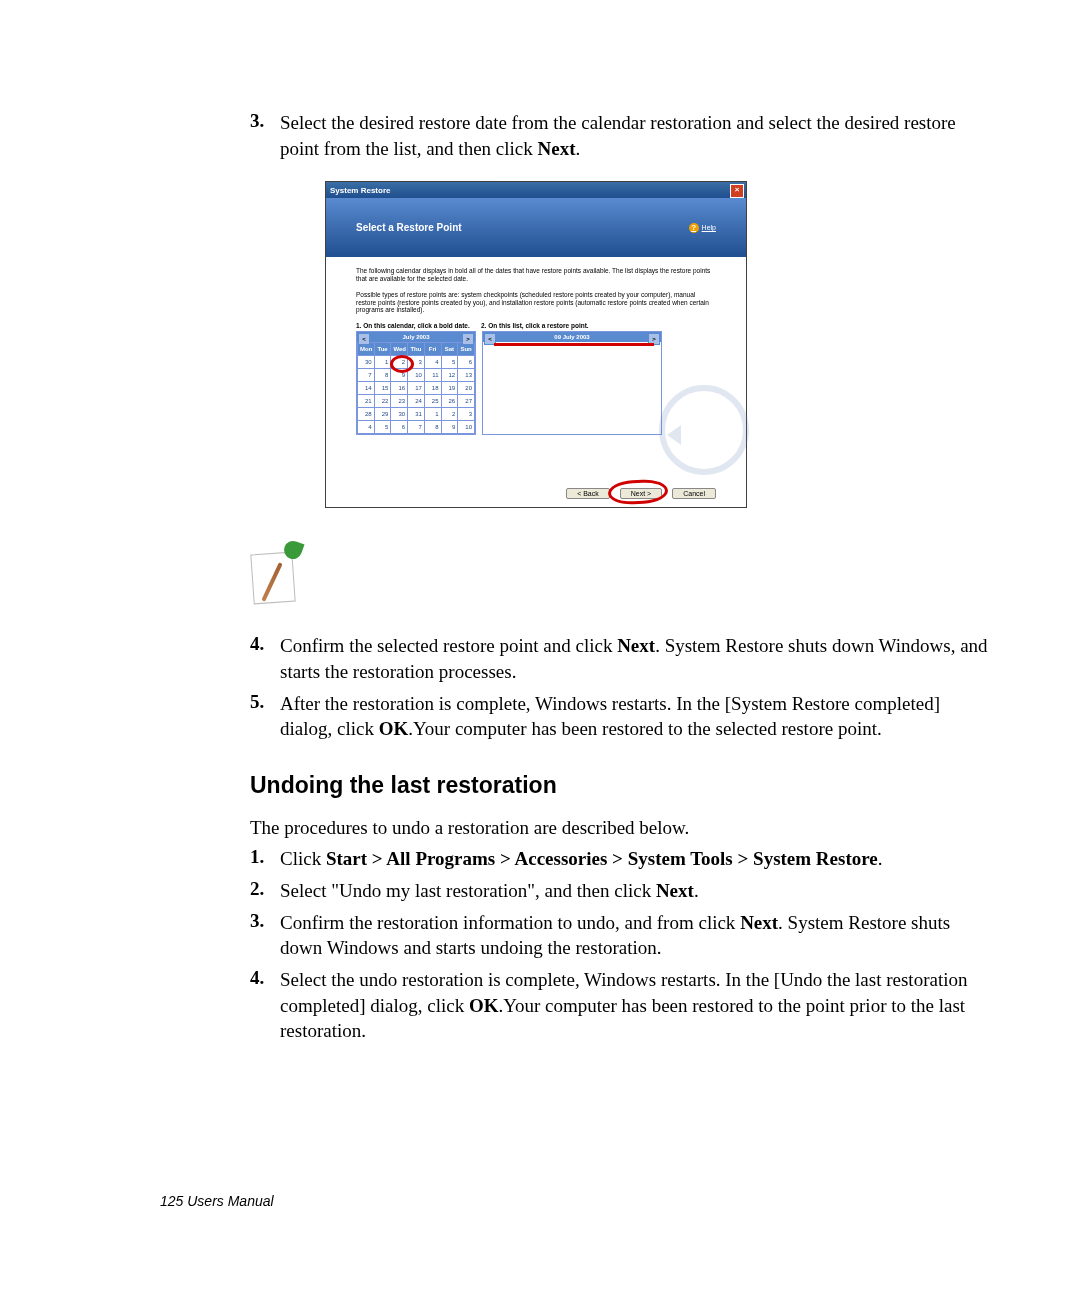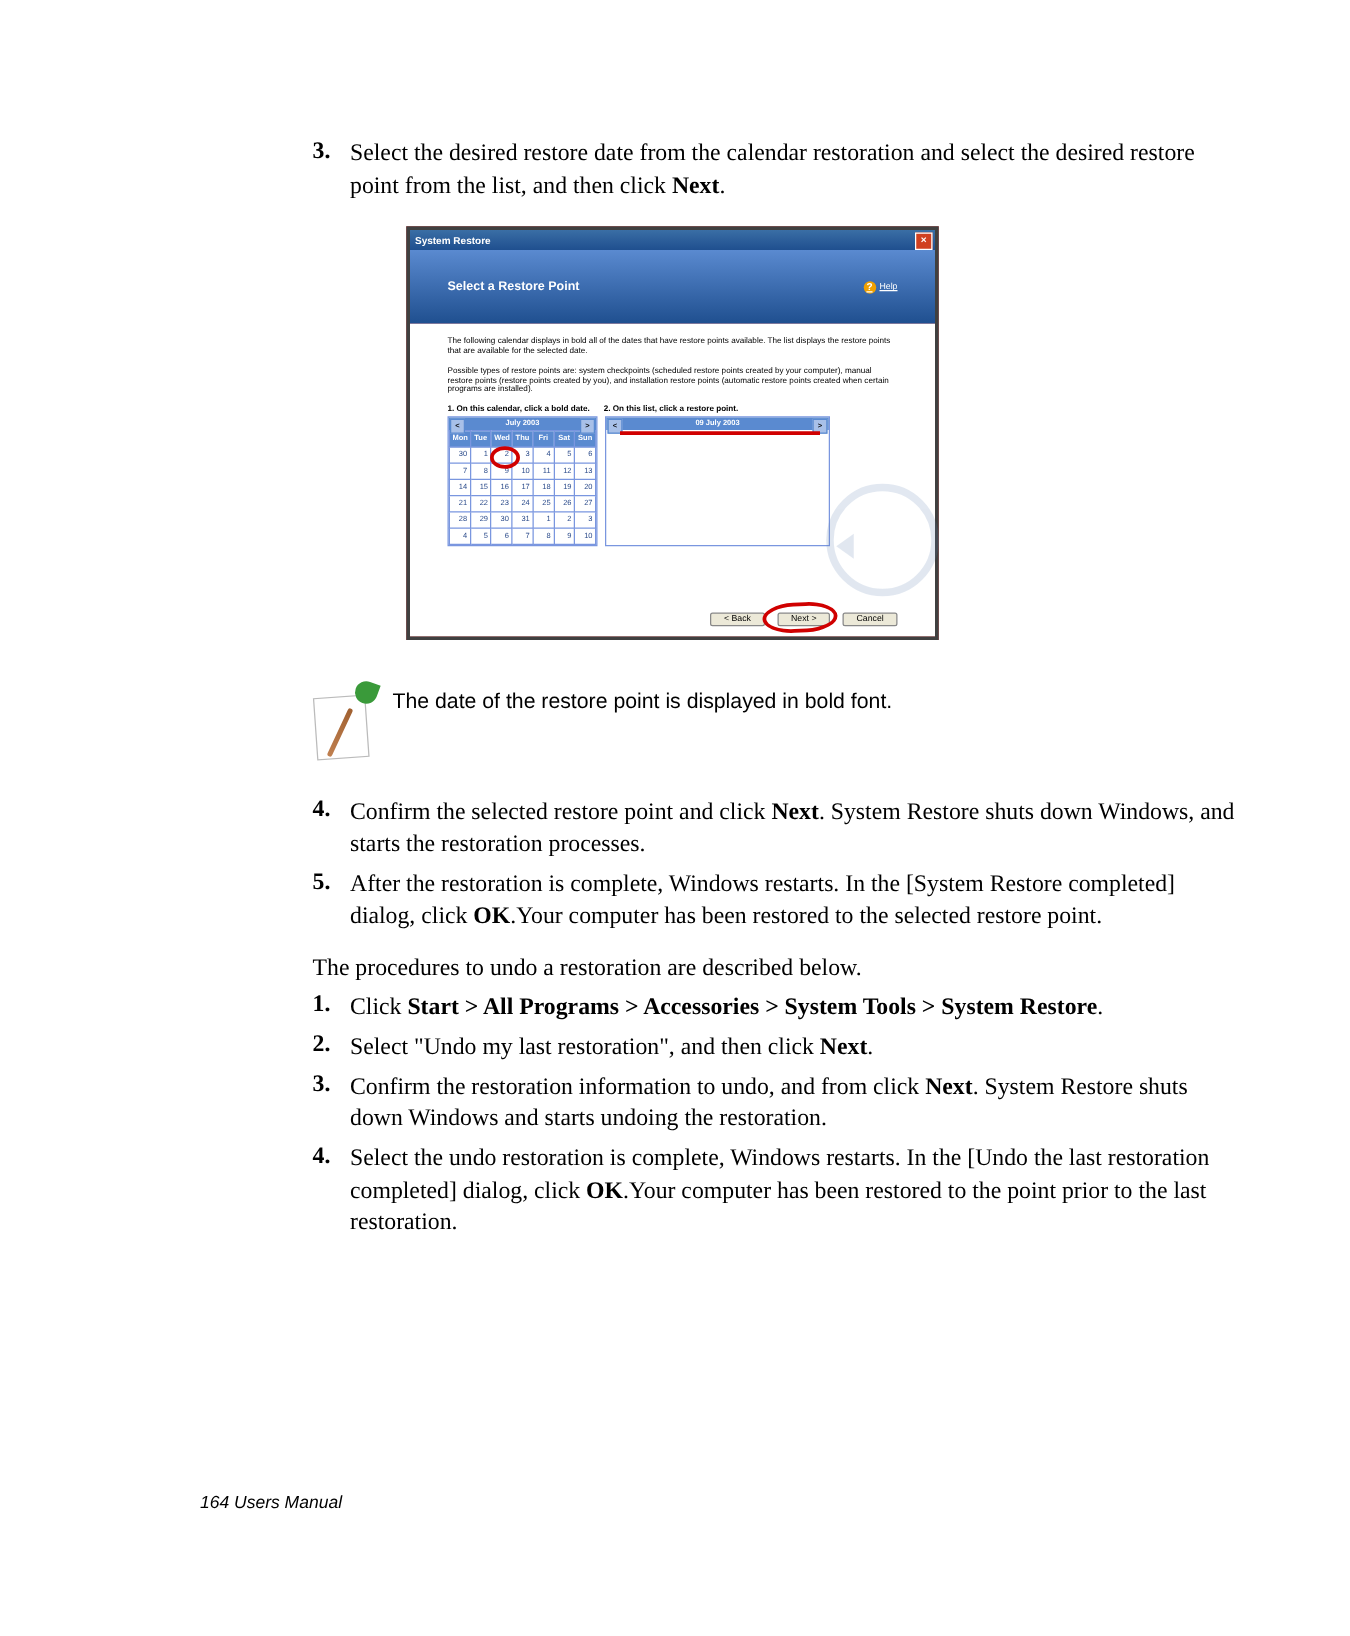--- a/index.html
+++ b/index.html
@@ -46,8 +46,8 @@
   }
   .sr-window {
     width: 420px;
-    border: 3px solid #404040;
-    background: #ef4444;
+    border: 1px solid #404040;
+    background: #5eead4;
     font-family: Tahoma, Arial, sans-serif;
     font-size: 7px;
     position: relative;

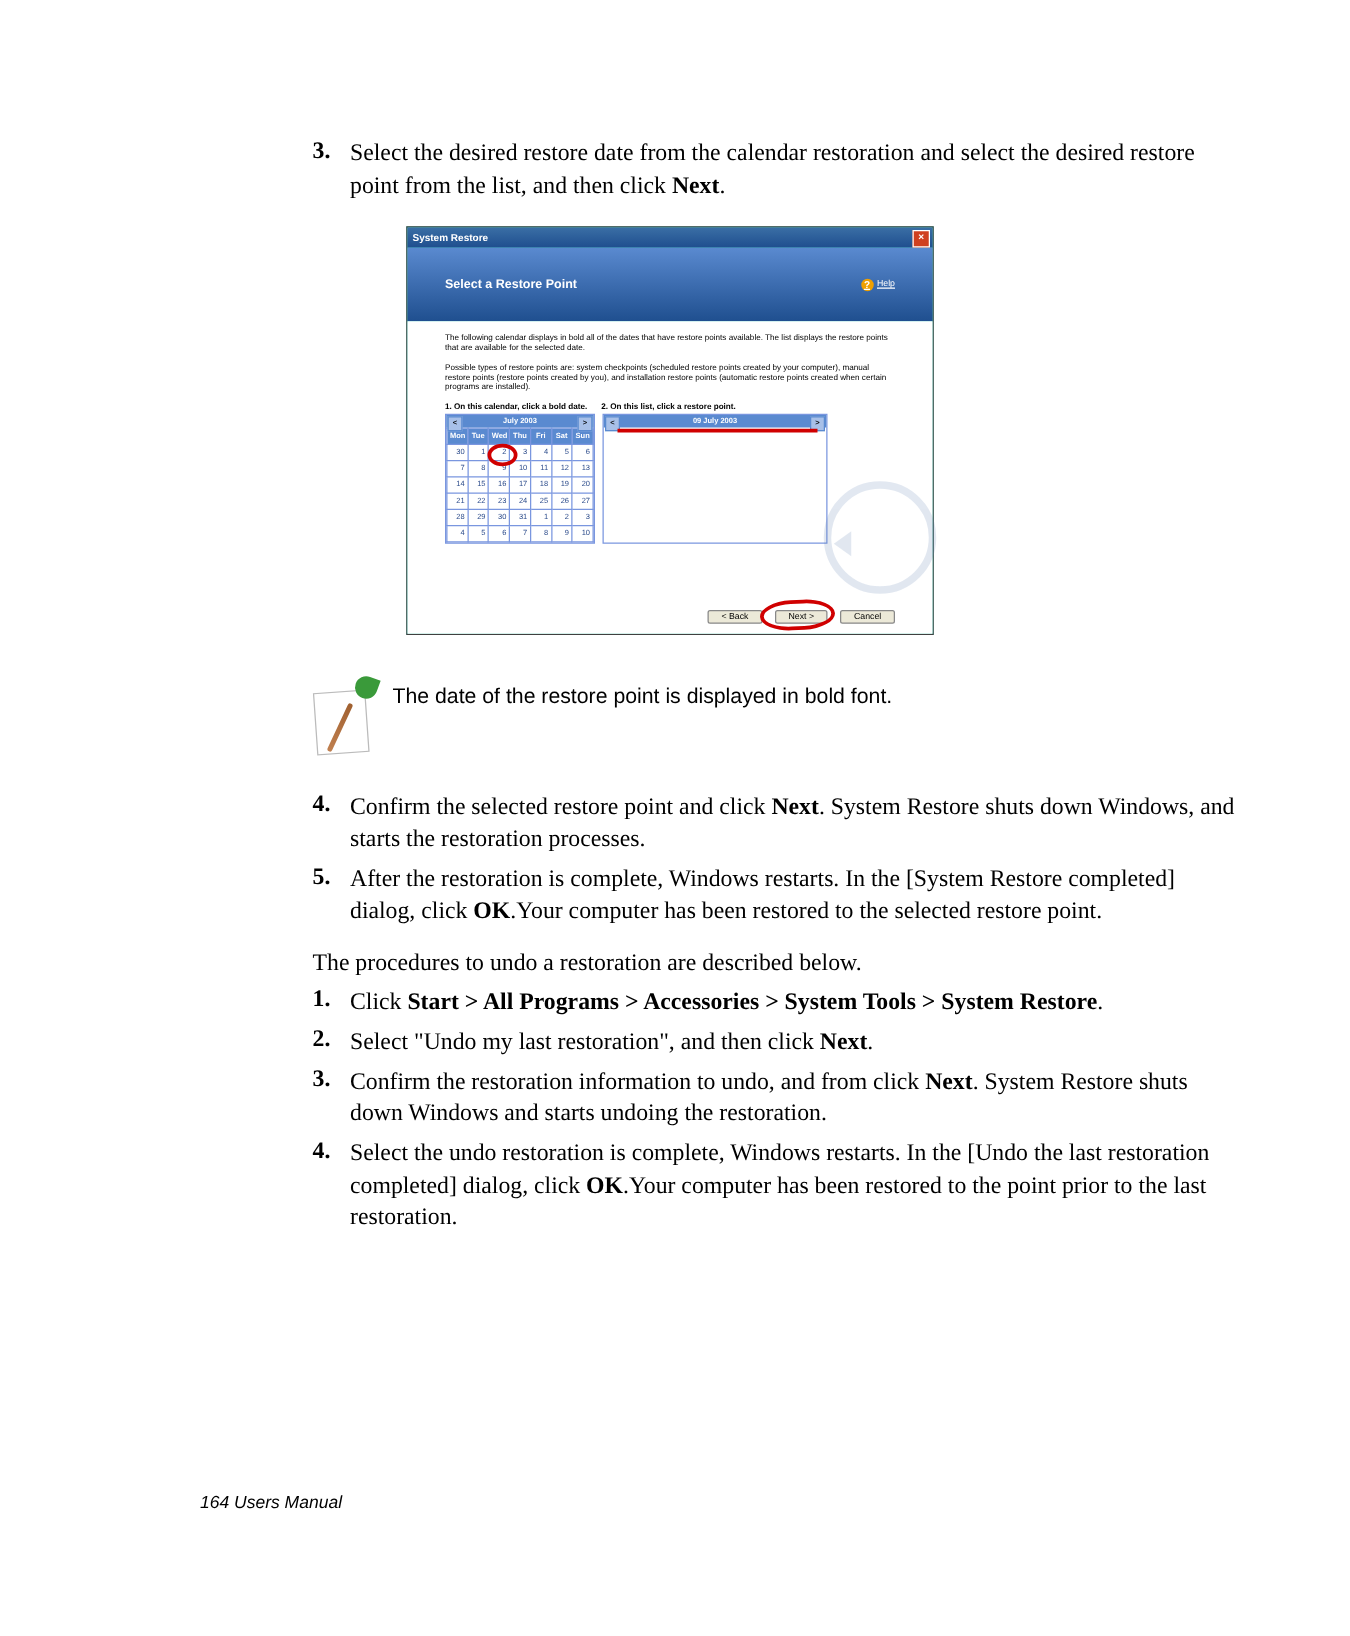--- a/index.html
+++ b/index.html
@@ -474,7 +474,6 @@
         <div class="pen"></div>
         <div class="leaf"></div>
       </div>
-      <div class="note-text">The date of the restore point is displayed in bold font.</div>
     </div>
 
     <ol class="steps" id="steps-b">

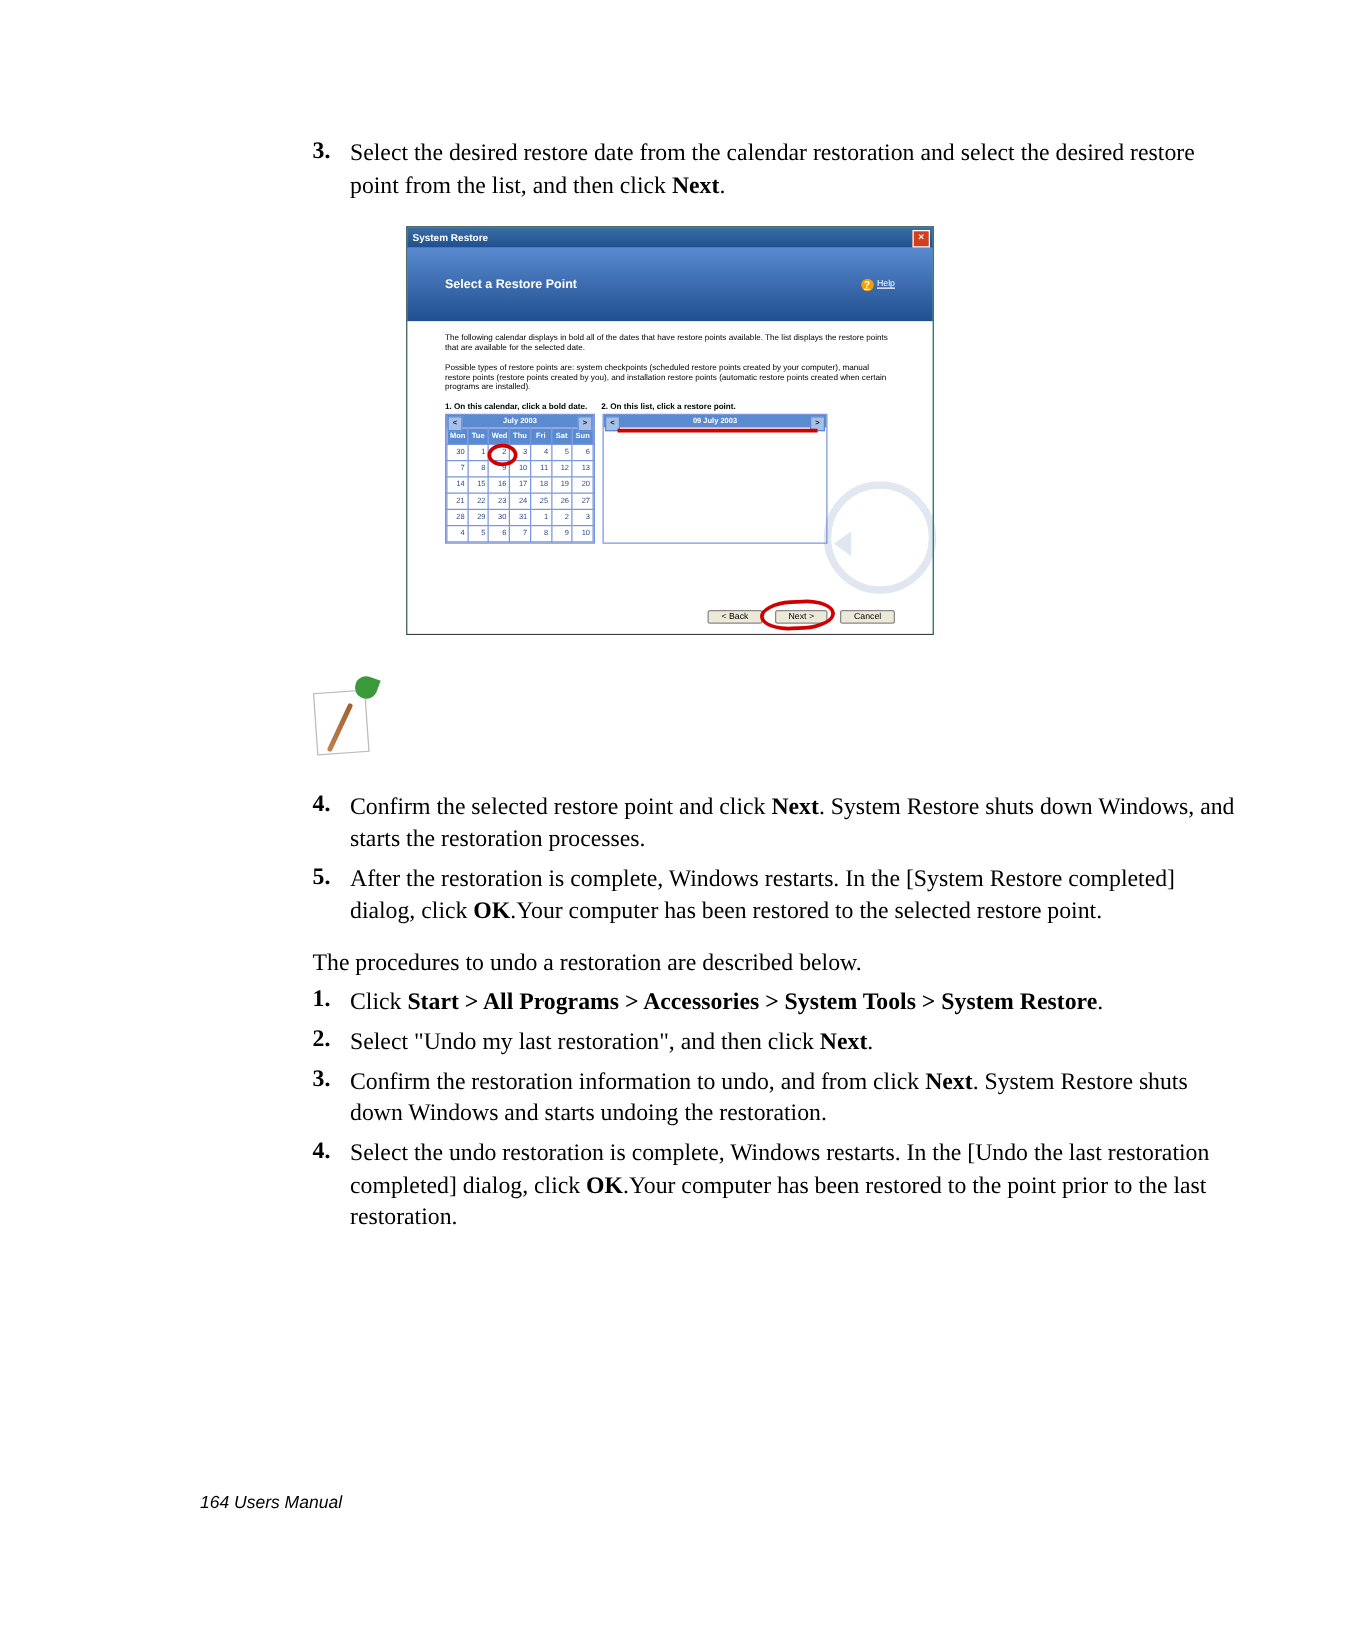--- a/index.html
+++ b/index.html
@@ -487,6 +487,7 @@
         </li>
       </ol>
 
+    <h2 class="section">Undoing the last restoration</h2>
     <p class="para">The procedures to undo a restoration are described below.</p>
     <ol class="steps" id="steps-c">
         <li>

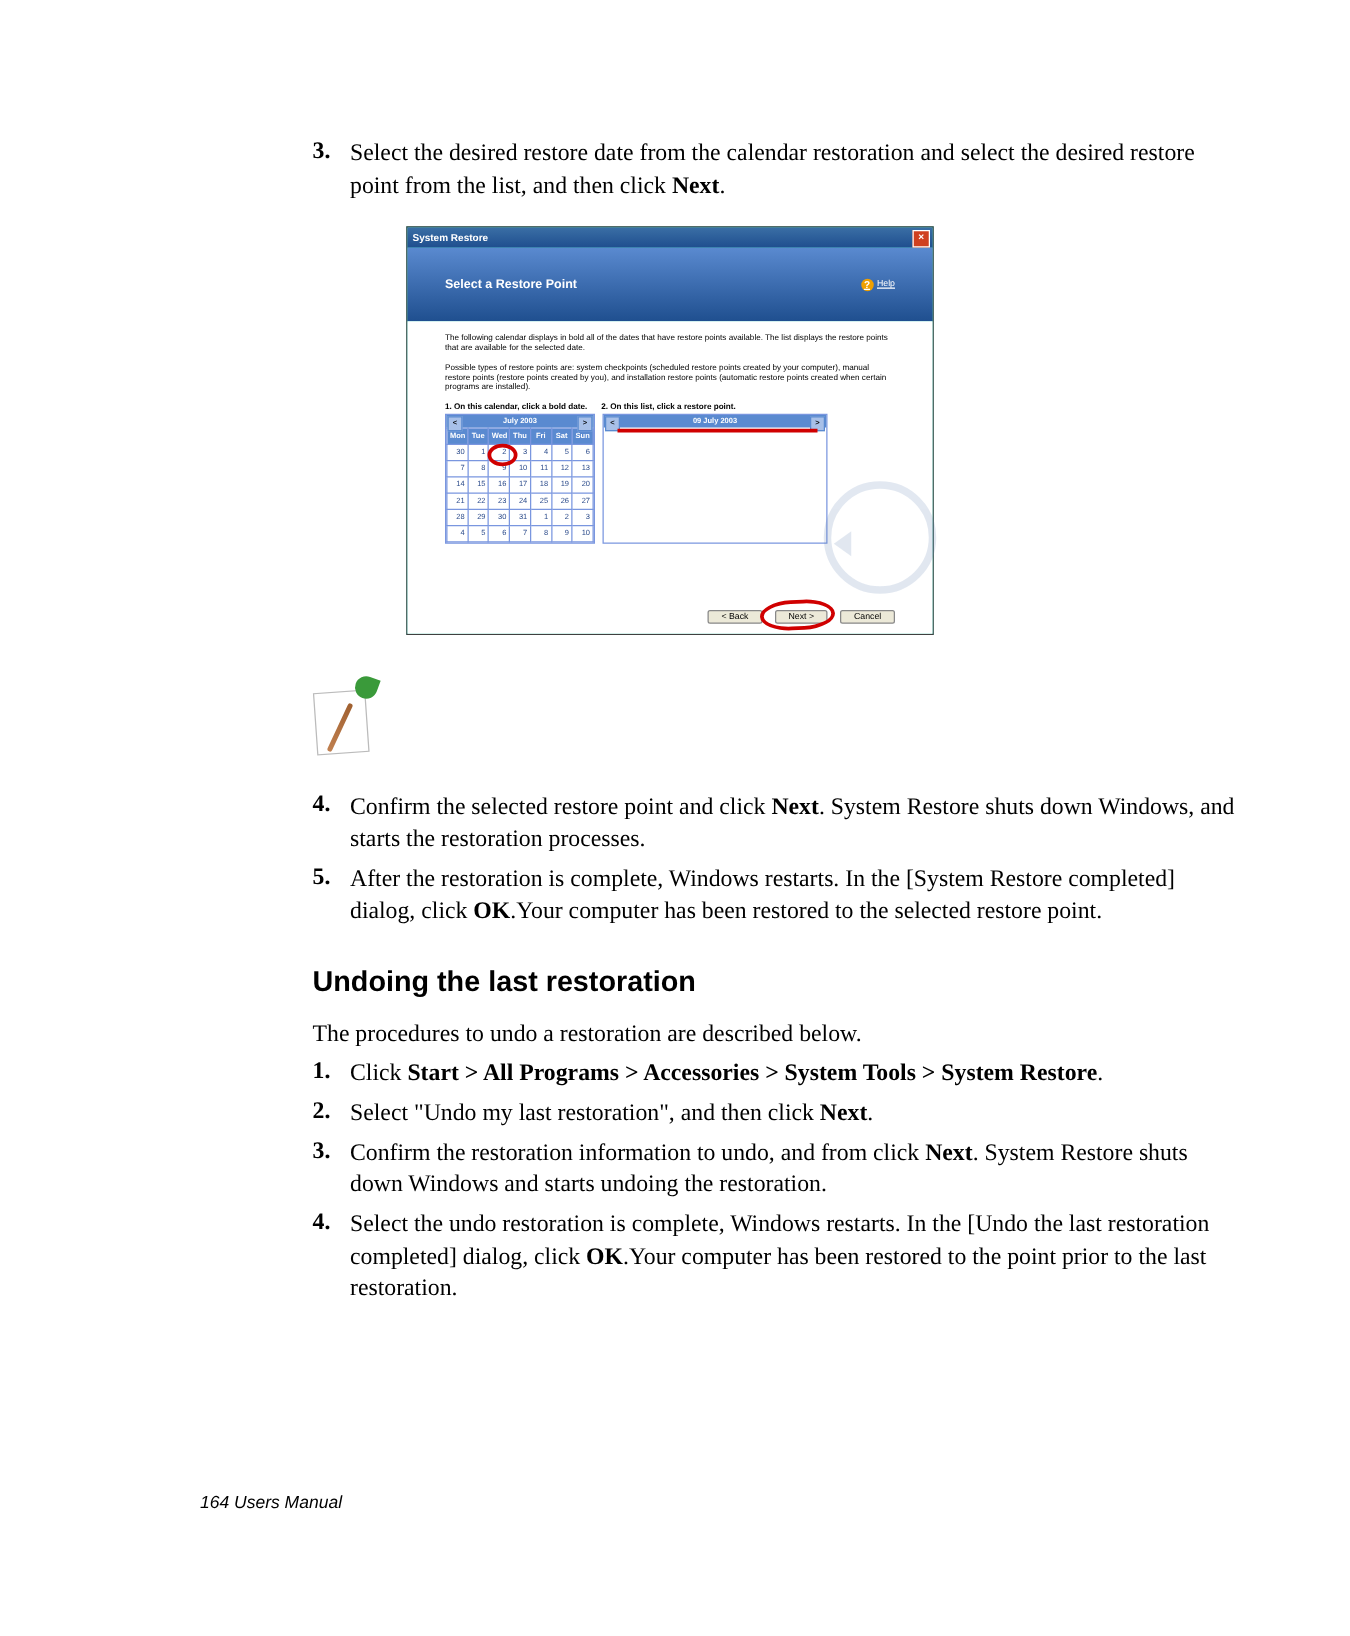--- a/index.html
+++ b/index.html
@@ -510,7 +510,7 @@
 
   </div>
 
-  <div class="footer">164  Users Manual</div>
+  <div class="footer">125  Users Manual</div>
 </div>
 
 </body></html>

